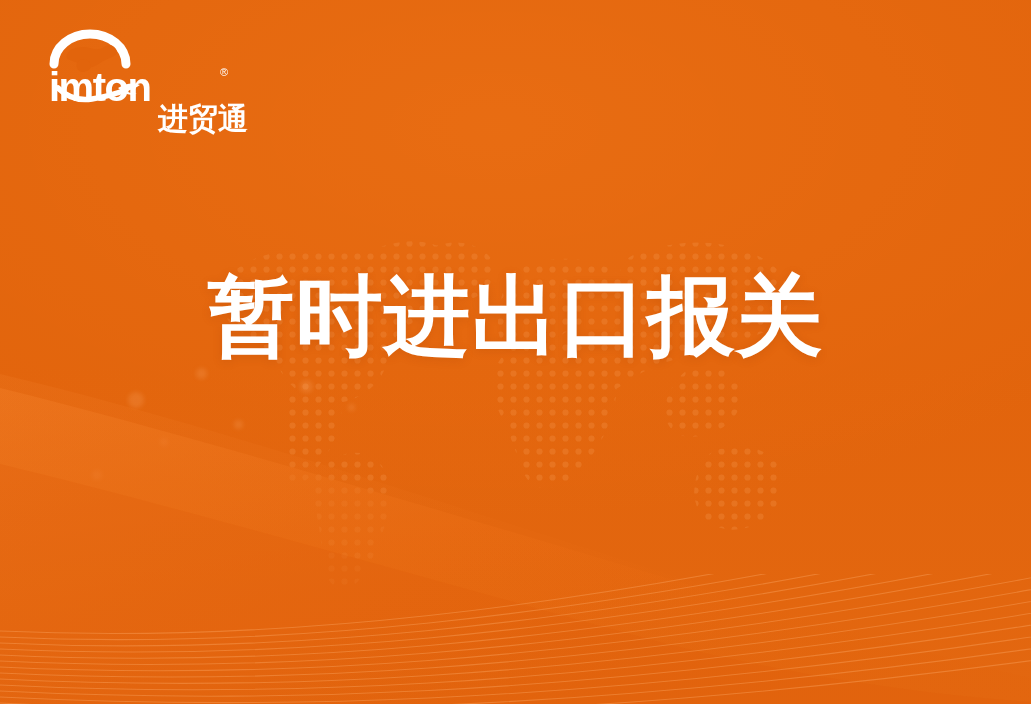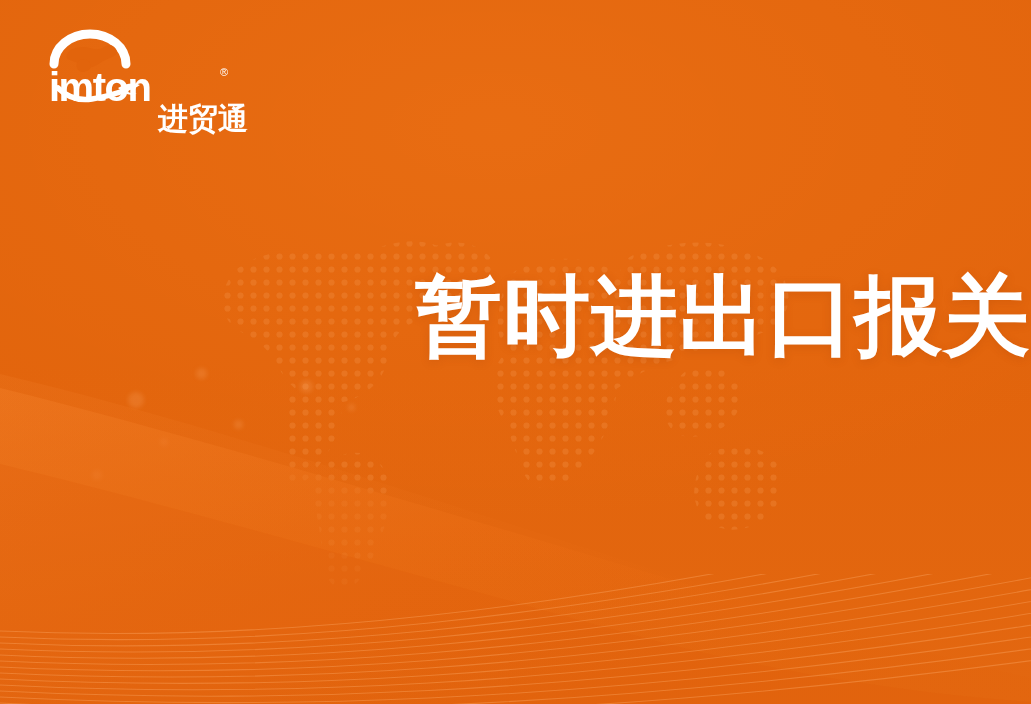--- a/index.html
+++ b/index.html
@@ -114,7 +114,7 @@
     left: 0;
     top: 252px;
     width: 1031px;
-    text-align: right;
+    text-align: center;
     pointer-events: none;
   }
   .headline .line {

